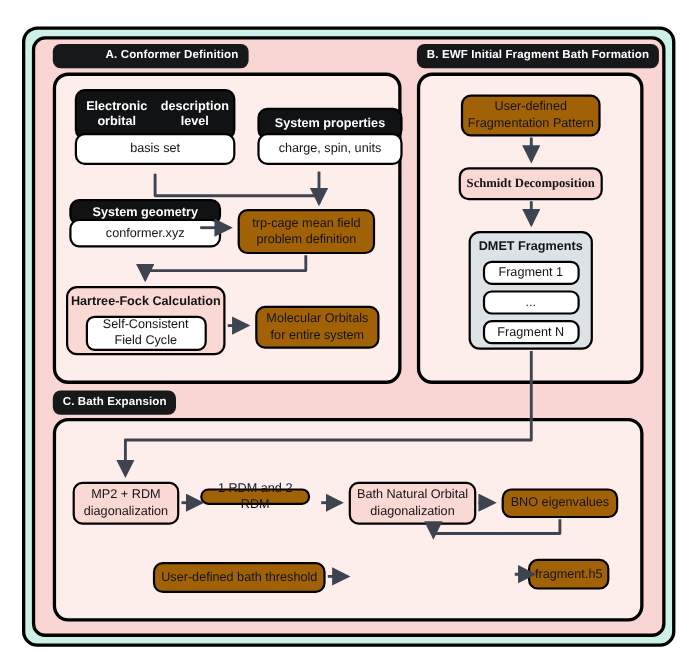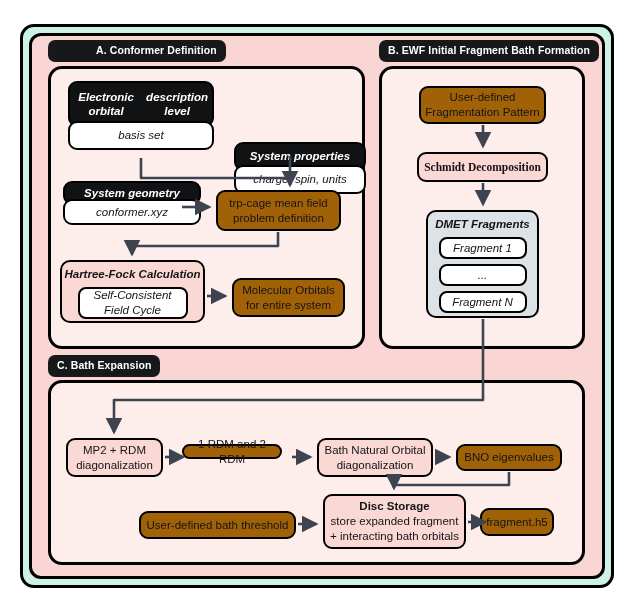--- a/index.html
+++ b/index.html
@@ -44,7 +44,7 @@
   .node .ttl{font-weight:bold;}
 
   
-  .headed{position:absolute;box-sizing:border-box;font-style:italic;}
+  .headed{position:absolute;box-sizing:border-box;}
   .headed .cap{
     box-sizing:border-box;background:#111214;color:#fff;font-weight:bold;
     border:2.6px solid #000;border-radius:9px;

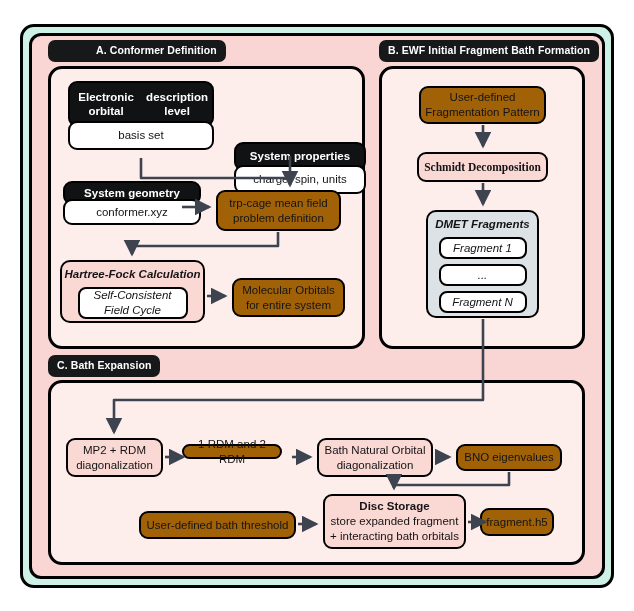--- a/index.html
+++ b/index.html
@@ -98,7 +98,7 @@
     <div class="body" style="height:29px;">basis set</div>
   </div>
 
-  <div class="headed" style="left:234px;top:98px;width:132px;margin-top:44px;">
+  <div class="headed" style="left:234px;top:98px;width:132px;">
     <div class="cap" style="height:29px;">System properties</div>
     <div class="body" style="height:29px;">charge, spin, units</div>
   </div>

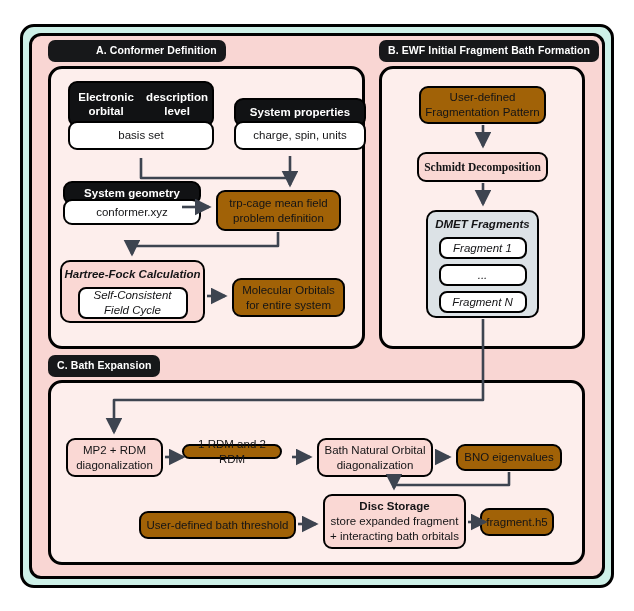--- a/index.html
+++ b/index.html
@@ -62,7 +62,7 @@
   
   .group{
     position:absolute;box-sizing:border-box;border:2.8px solid #000;border-radius:10px;
-    display:flex;flex-direction:column;align-items:center;font-style:italic;
+    display:flex;flex-direction:column;align-items:center;
   }
   .group.pink{background:#fad8d4;}
   .group.gray{background:#dce2e6;}

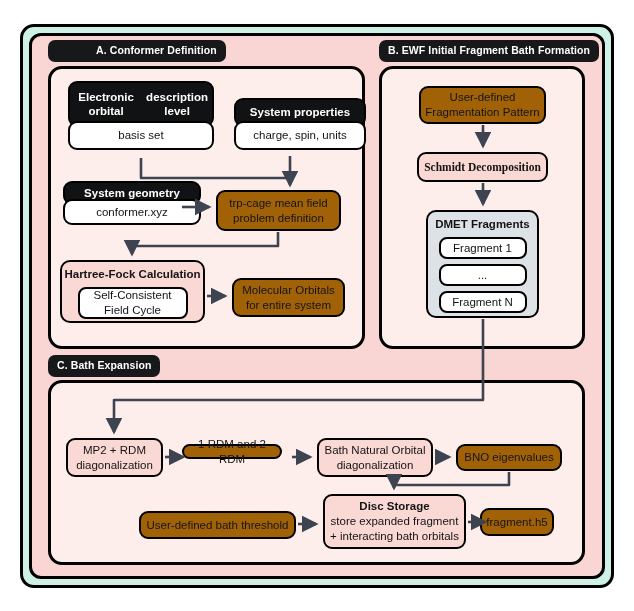--- a/index.html
+++ b/index.html
@@ -160,11 +160,6 @@
 
   <div class="node" style="left:139px;top:511px;width:157px;height:28px;">User-defined bath threshold</div>
 
-  <div class="node pinkfill" style="left:323px;top:494px;width:143px;height:55px;">
-    <span class="ttl">Disc Storage</span>
-    <span>store expanded fragment</span>
-    <span>+ interacting bath orbitals</span>
-  </div>
 
   <div class="node" style="left:480px;top:508px;width:74px;height:28px;">fragment.h5</div>
 

